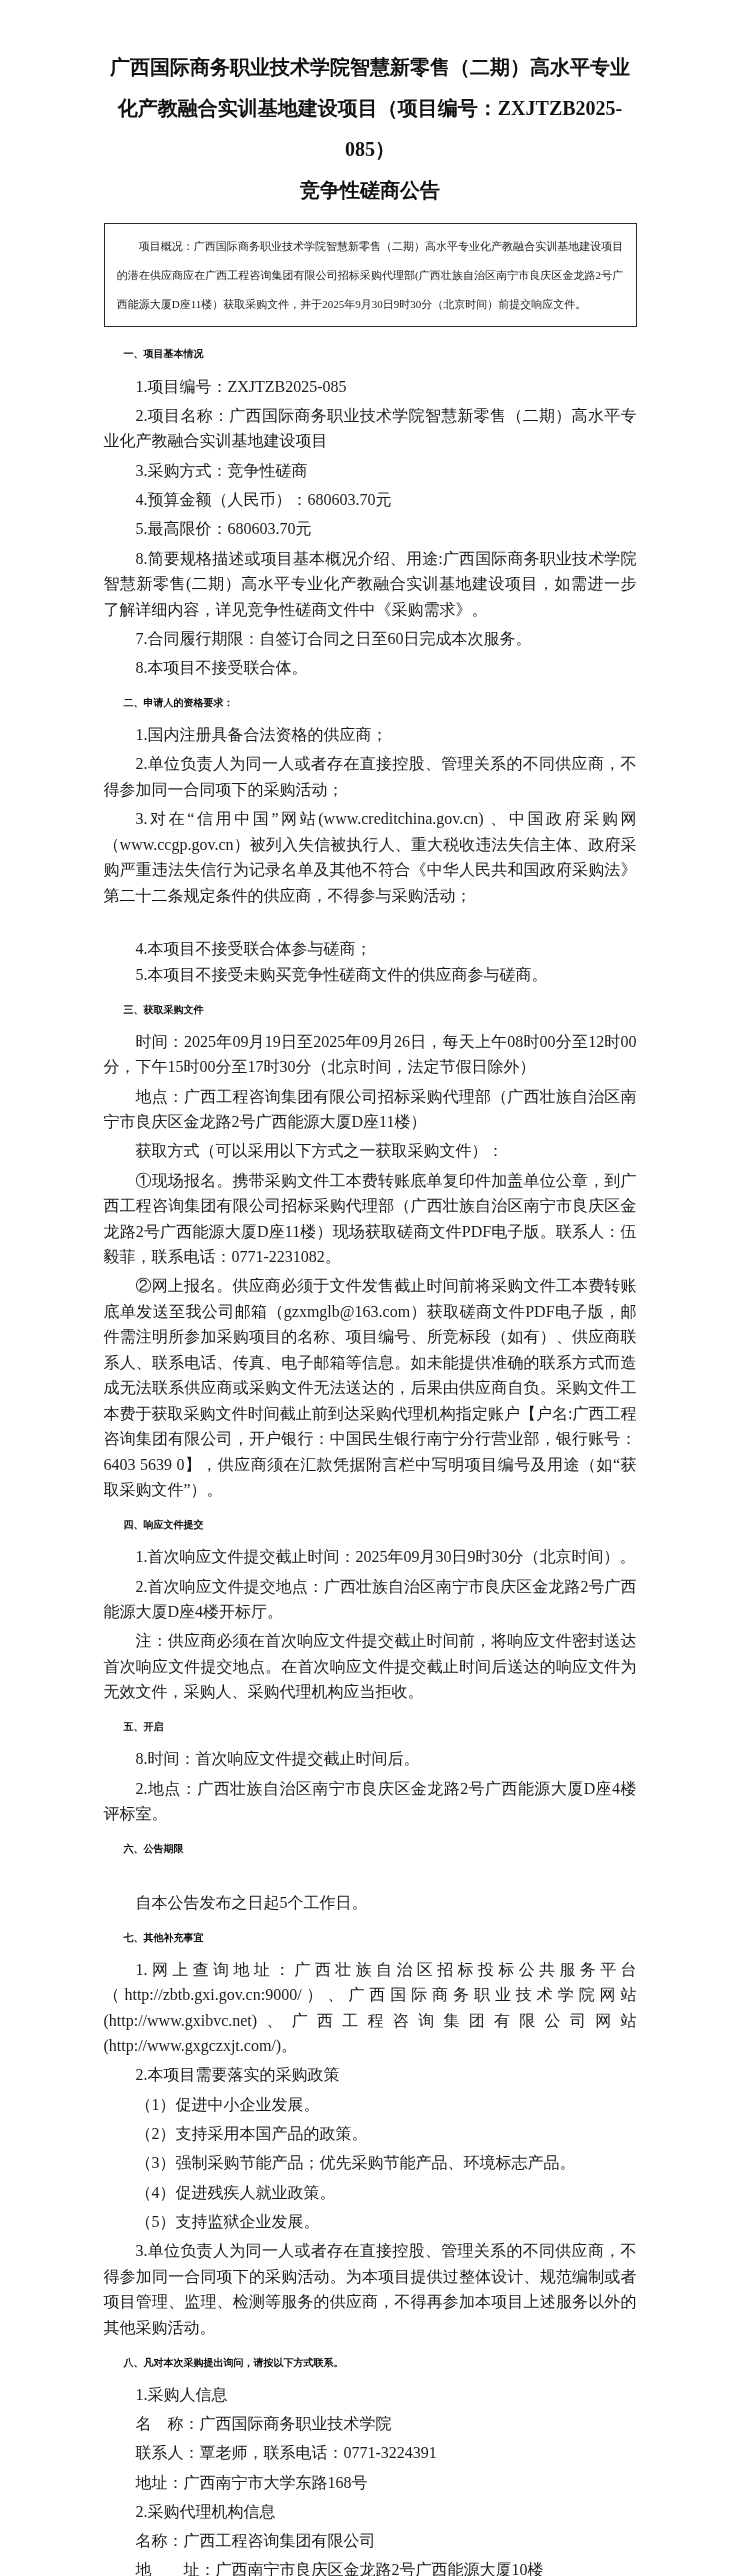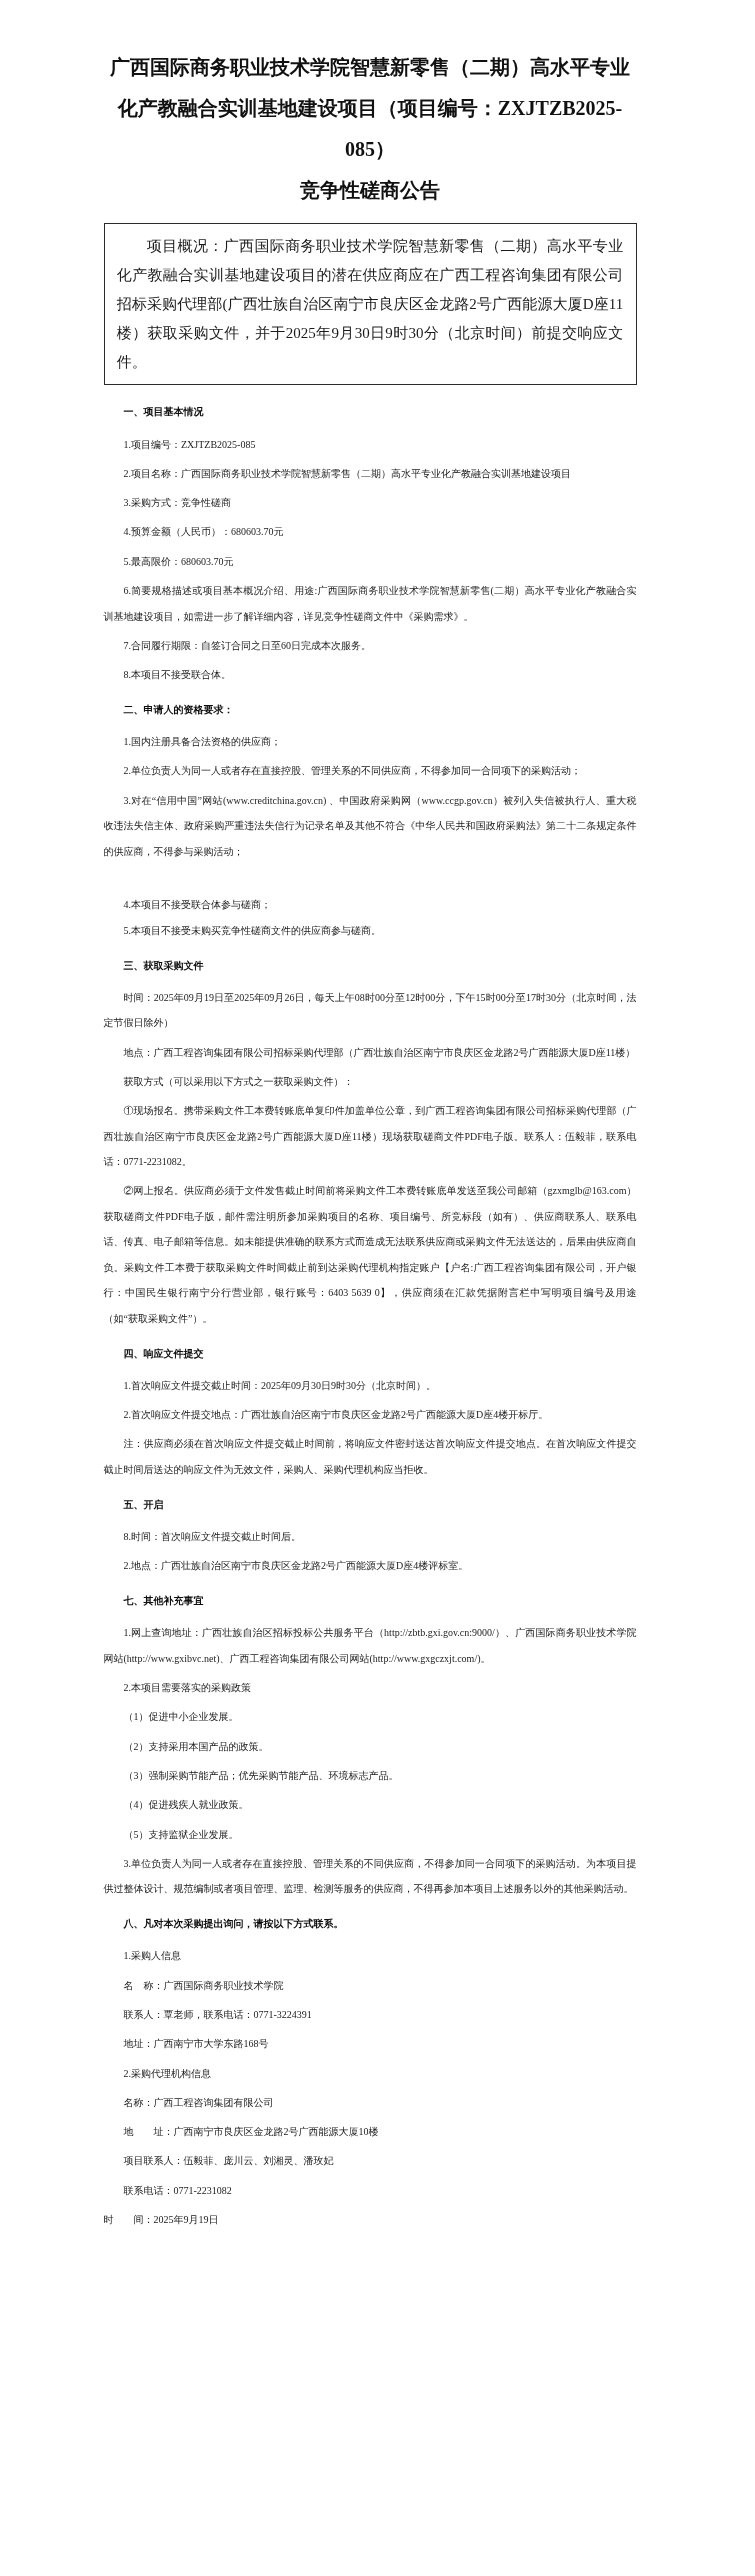--- a/index.html
+++ b/index.html
@@ -30,7 +30,7 @@
   }
   .summary {
     margin: 0;
-    font-size: 15px;
+    font-size: 11px;
     line-height: 29px;
     text-align: justify;
     text-justify: inter-ideograph;

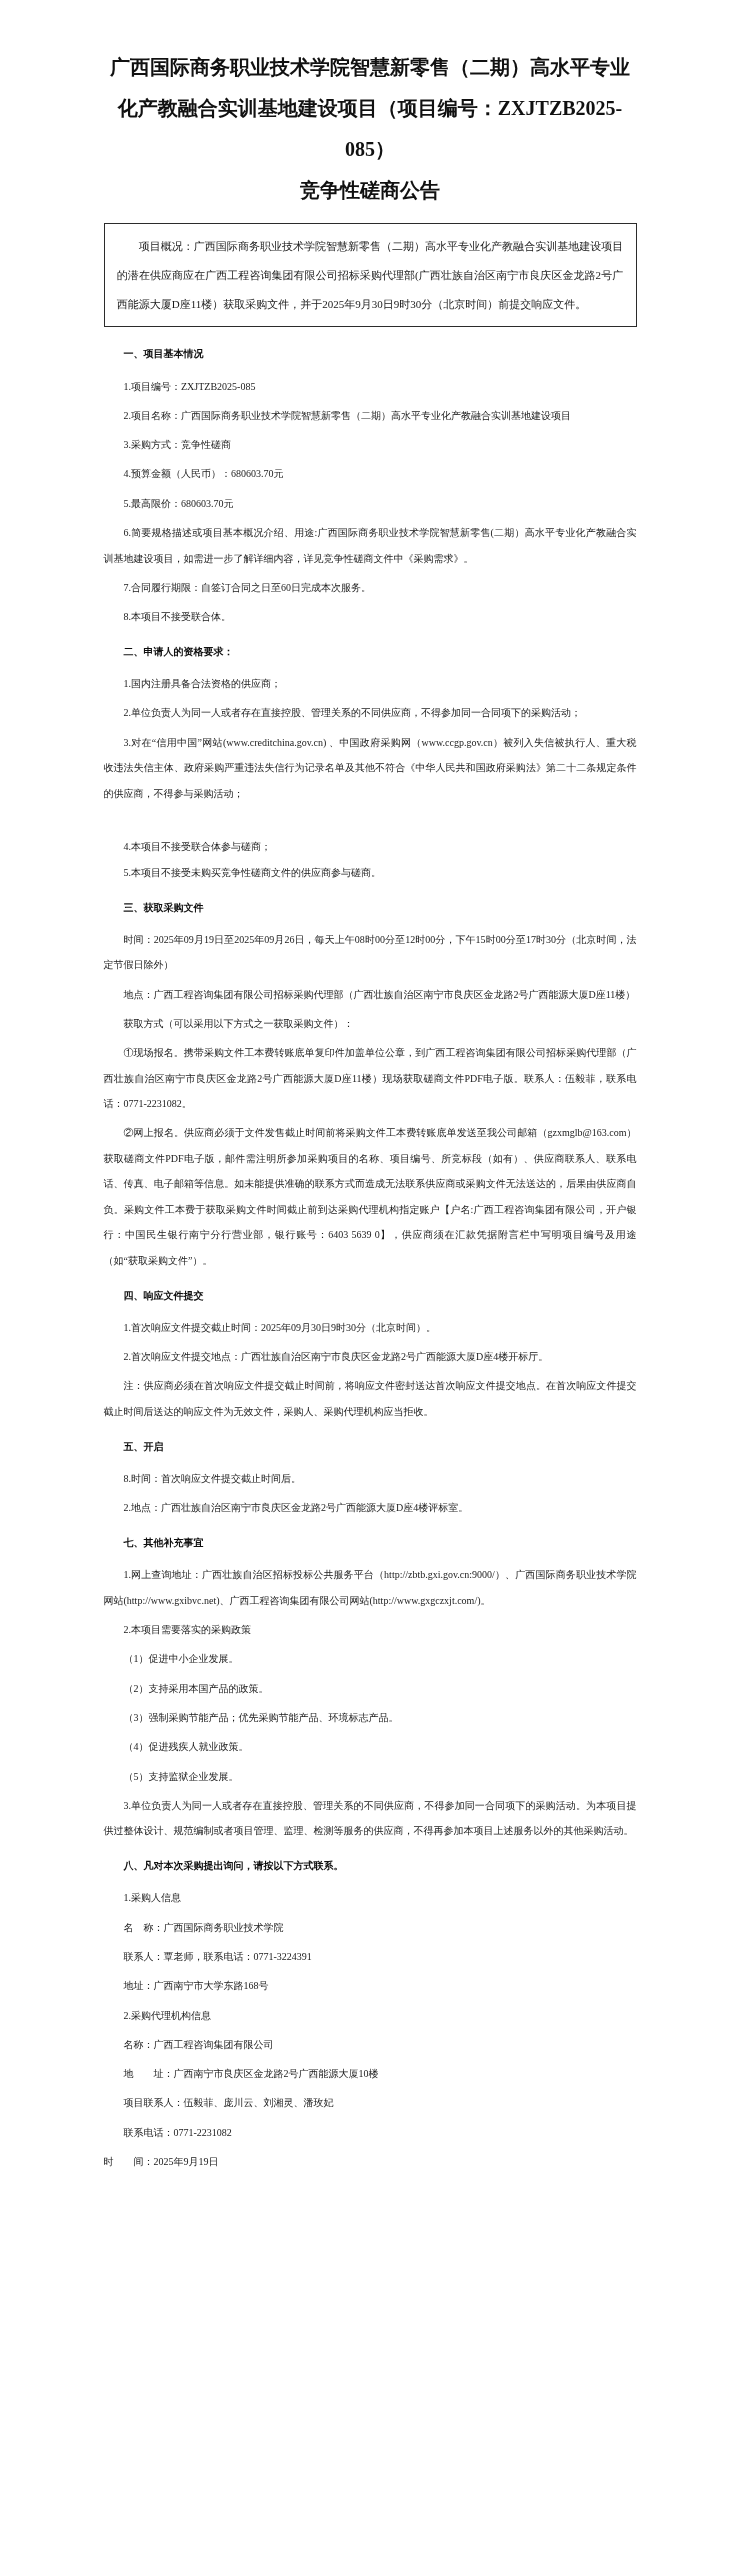--- a/index.html
+++ b/index.html
@@ -46,7 +46,7 @@
     text-indent: 2em;
   }
   p.para {
-    font-size: 10px;
+    font-size: 16px;
     line-height: 25.5px;
     margin: 0 0 3.8px 0;
     text-align: justify;

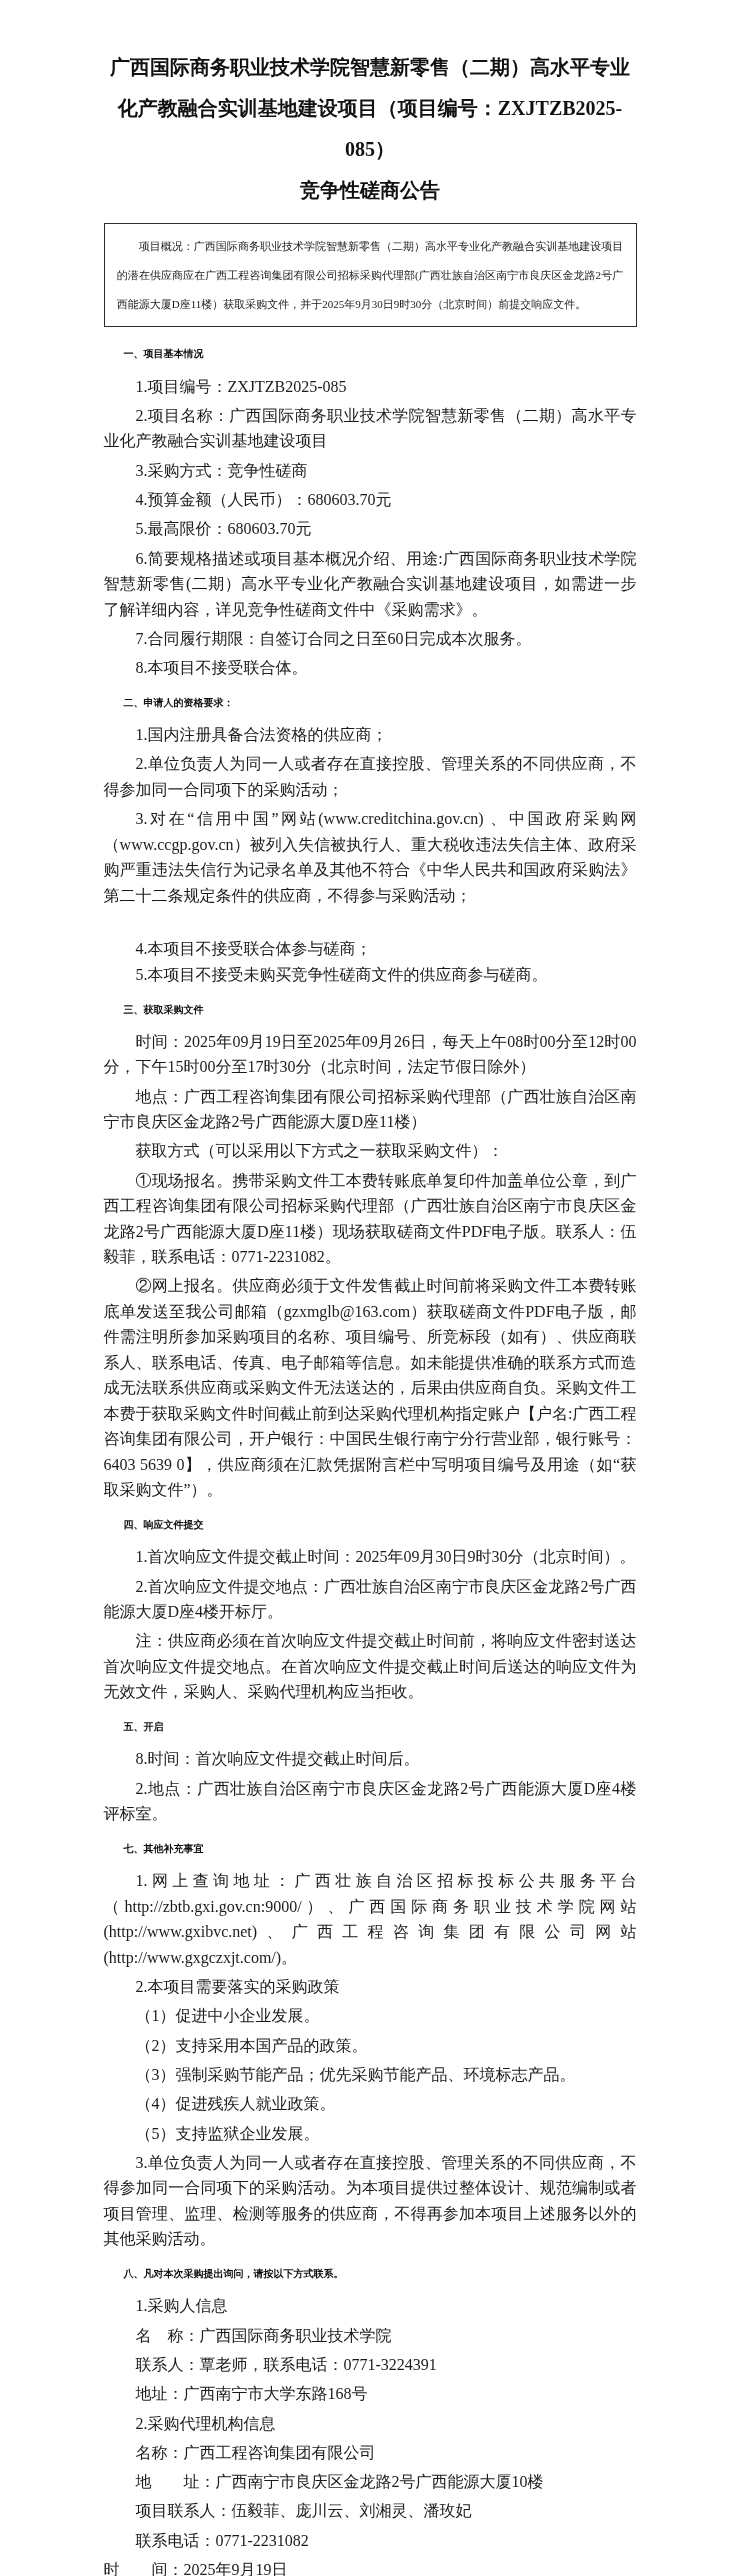--- a/index.html
+++ b/index.html
@@ -80,7 +80,7 @@
           <p class="para">3.采购方式：竞争性磋商</p>
           <p class="para">4.预算金额（人民币）：680603.70元</p>
           <p class="para">5.最高限价：680603.70元</p>
-          <p class="para">6.简要规格描述或项目基本概况介绍、用途:广西国际商务职业技术学院智慧新零售(二期）高水平专业化产教融合实训基地建设项目，如需进一步了解详细内容，详见竞争性磋商文件中《采购需求》。</p>
+          <p class="para">8.简要规格描述或项目基本概况介绍、用途:广西国际商务职业技术学院智慧新零售(二期）高水平专业化产教融合实训基地建设项目，如需进一步了解详细内容，详见竞争性磋商文件中《采购需求》。</p>
           <p class="para">7.合同履行期限：自签订合同之日至60日完成本次服务。</p>
           <p class="para">8.本项目不接受联合体。</p>
         </section>

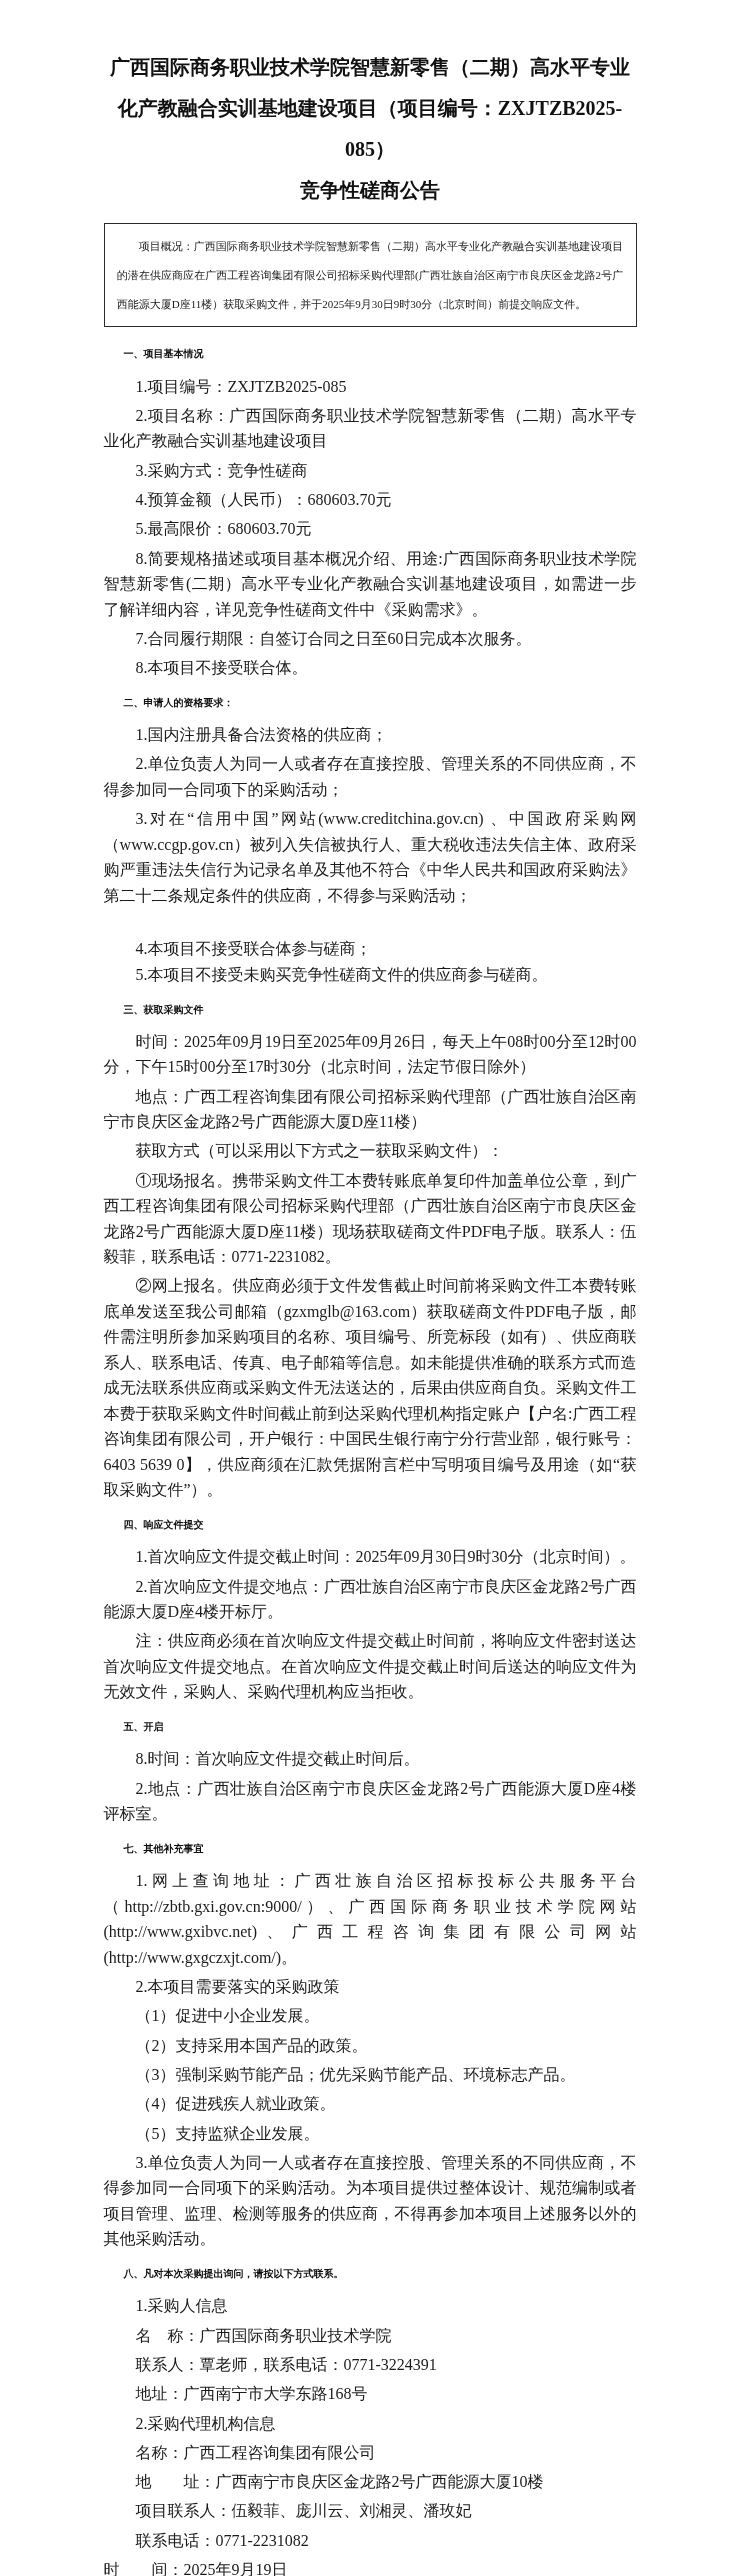--- a/index.html
+++ b/index.html
@@ -112,6 +112,10 @@
           <p class="para">2.地点：广西壮族自治区南宁市良庆区金龙路2号广西能源大厦D座4楼评标室。</p>
         </section>
         <section>
+          <p class="heading">六、公告期限</p>
+          <p class="para tight">自本公告发布之日起5个工作日。</p>
+        </section>
+        <section>
           <p class="heading">七、其他补充事宜</p>
           <p class="para">1.网上查询地址：广西壮族自治区招标投标公共服务平台（http://zbtb.gxi.gov.cn:9000/）、广西国际商务职业技术学院网站(http://www.gxibvc.net)、广西工程咨询集团有限公司网站(http://www.gxgczxjt.com/)。</p>
           <p class="para">2.本项目需要落实的采购政策</p>

